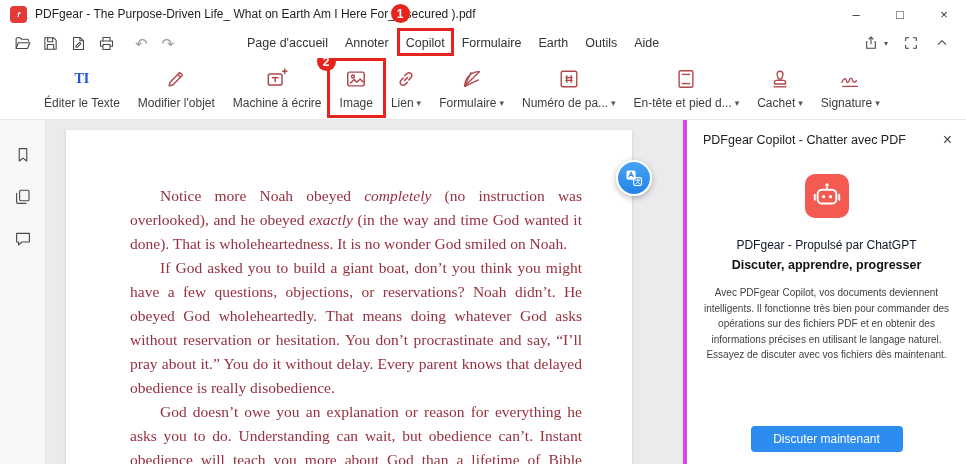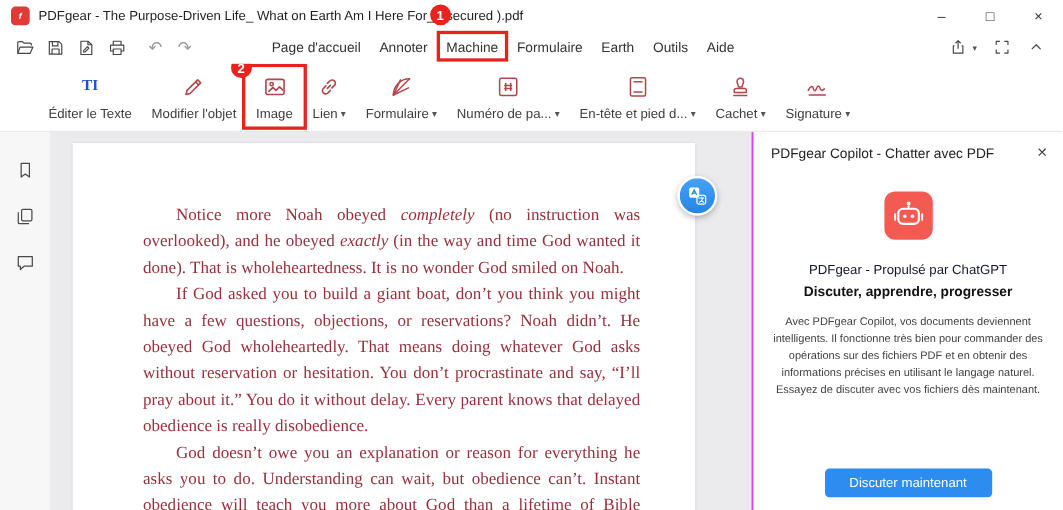--- a/index.html
+++ b/index.html
@@ -116,7 +116,7 @@
     <div class="menu-tab">Page d'accueil</div>
     <div class="menu-tab">Annoter</div>
     <div class="menu-tab">
-      <span>Machine</span>
+      <span>Copilot</span>
       <div class="anno-box box-modifier"></div>
       <div class="anno-badge badge-step1">1</div>
     </div>

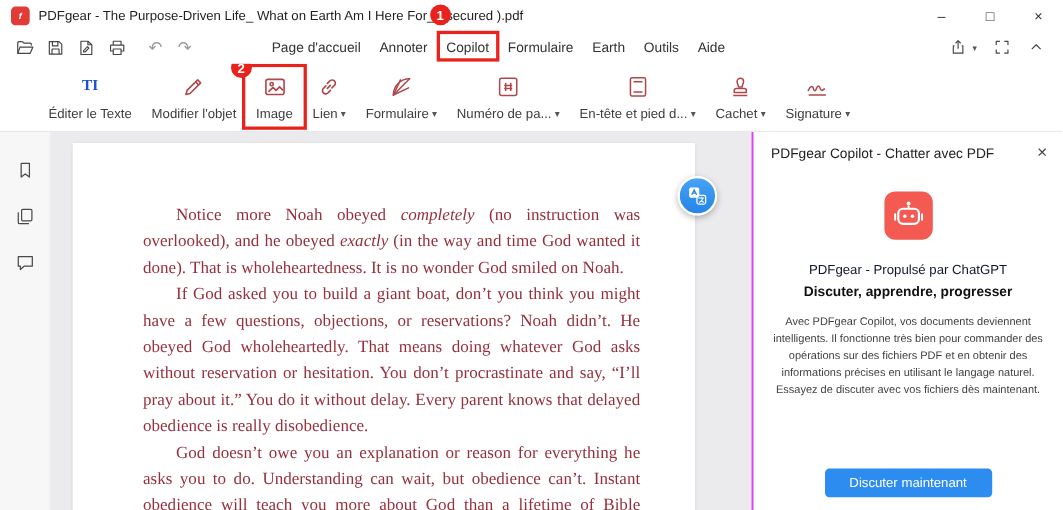--- a/index.html
+++ b/index.html
@@ -170,6 +170,18 @@
     <span class="r-label">Modifier l'objet</span>
   </div>
 
+  <div class="ribbon-item">
+    <div class="r-icon">
+      <svg viewBox="0 0 24 24" fill="none" stroke="#b0474b" stroke-width="1.6" stroke-linejoin="round">
+          <rect x="2.5" y="6.5" width="15" height="12" rx="2"></rect>
+          <path d="M6.5 10.5h7"></path>
+          <path d="M10 10.5v5"></path>
+          <path d="M17.5 3.5h6"></path>
+          <path d="M20.5 0.5v6"></path>
+        </svg>
+    </div>
+    <span class="r-label">Machine à écrire</span>
+  </div>
 
   <div class="ribbon-item">
     <div class="r-icon">

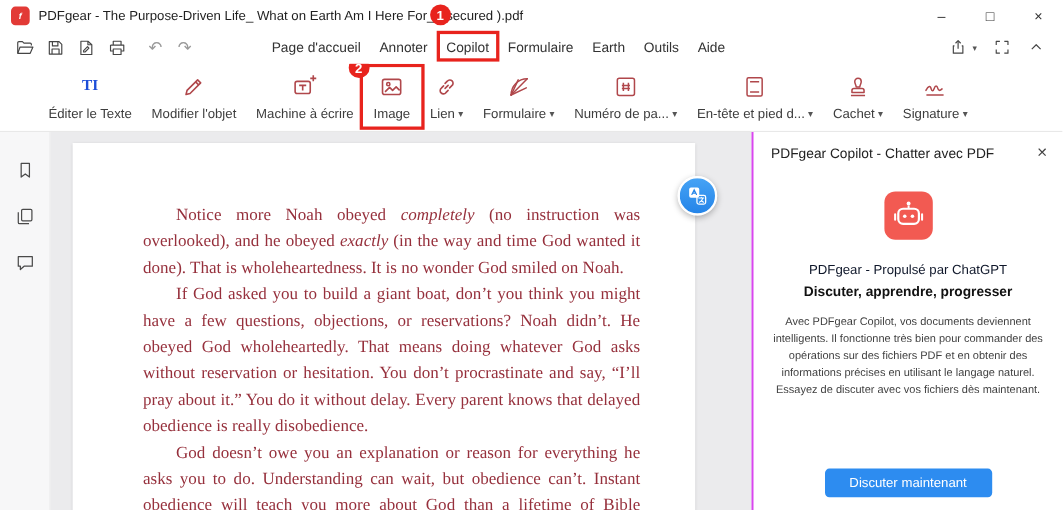--- a/index.html
+++ b/index.html
@@ -53,7 +53,7 @@
   .translate-fab svg { width:20px; height:20px; display:block; }
 
   
-  .copilot { width:283px; background:#fff; border-left:2px solid #d946ef; display:flex; flex-direction:column; flex:none; }
+  .copilot { width:283px; background:#fff; border-left:4px solid #d946ef; display:flex; flex-direction:column; flex:none; }
   .copilot-header { display:flex; align-items:center; justify-content:space-between; padding:12px 14px 6px 16px; font-size:12.5px; color:#222; }
   .copilot-close { font-size:16px; color:#444; line-height:1; cursor:pointer; }
   .copilot-body { display:flex; flex-direction:column; align-items:center; text-align:center; padding:0 16px; flex:1; overflow:hidden; }

